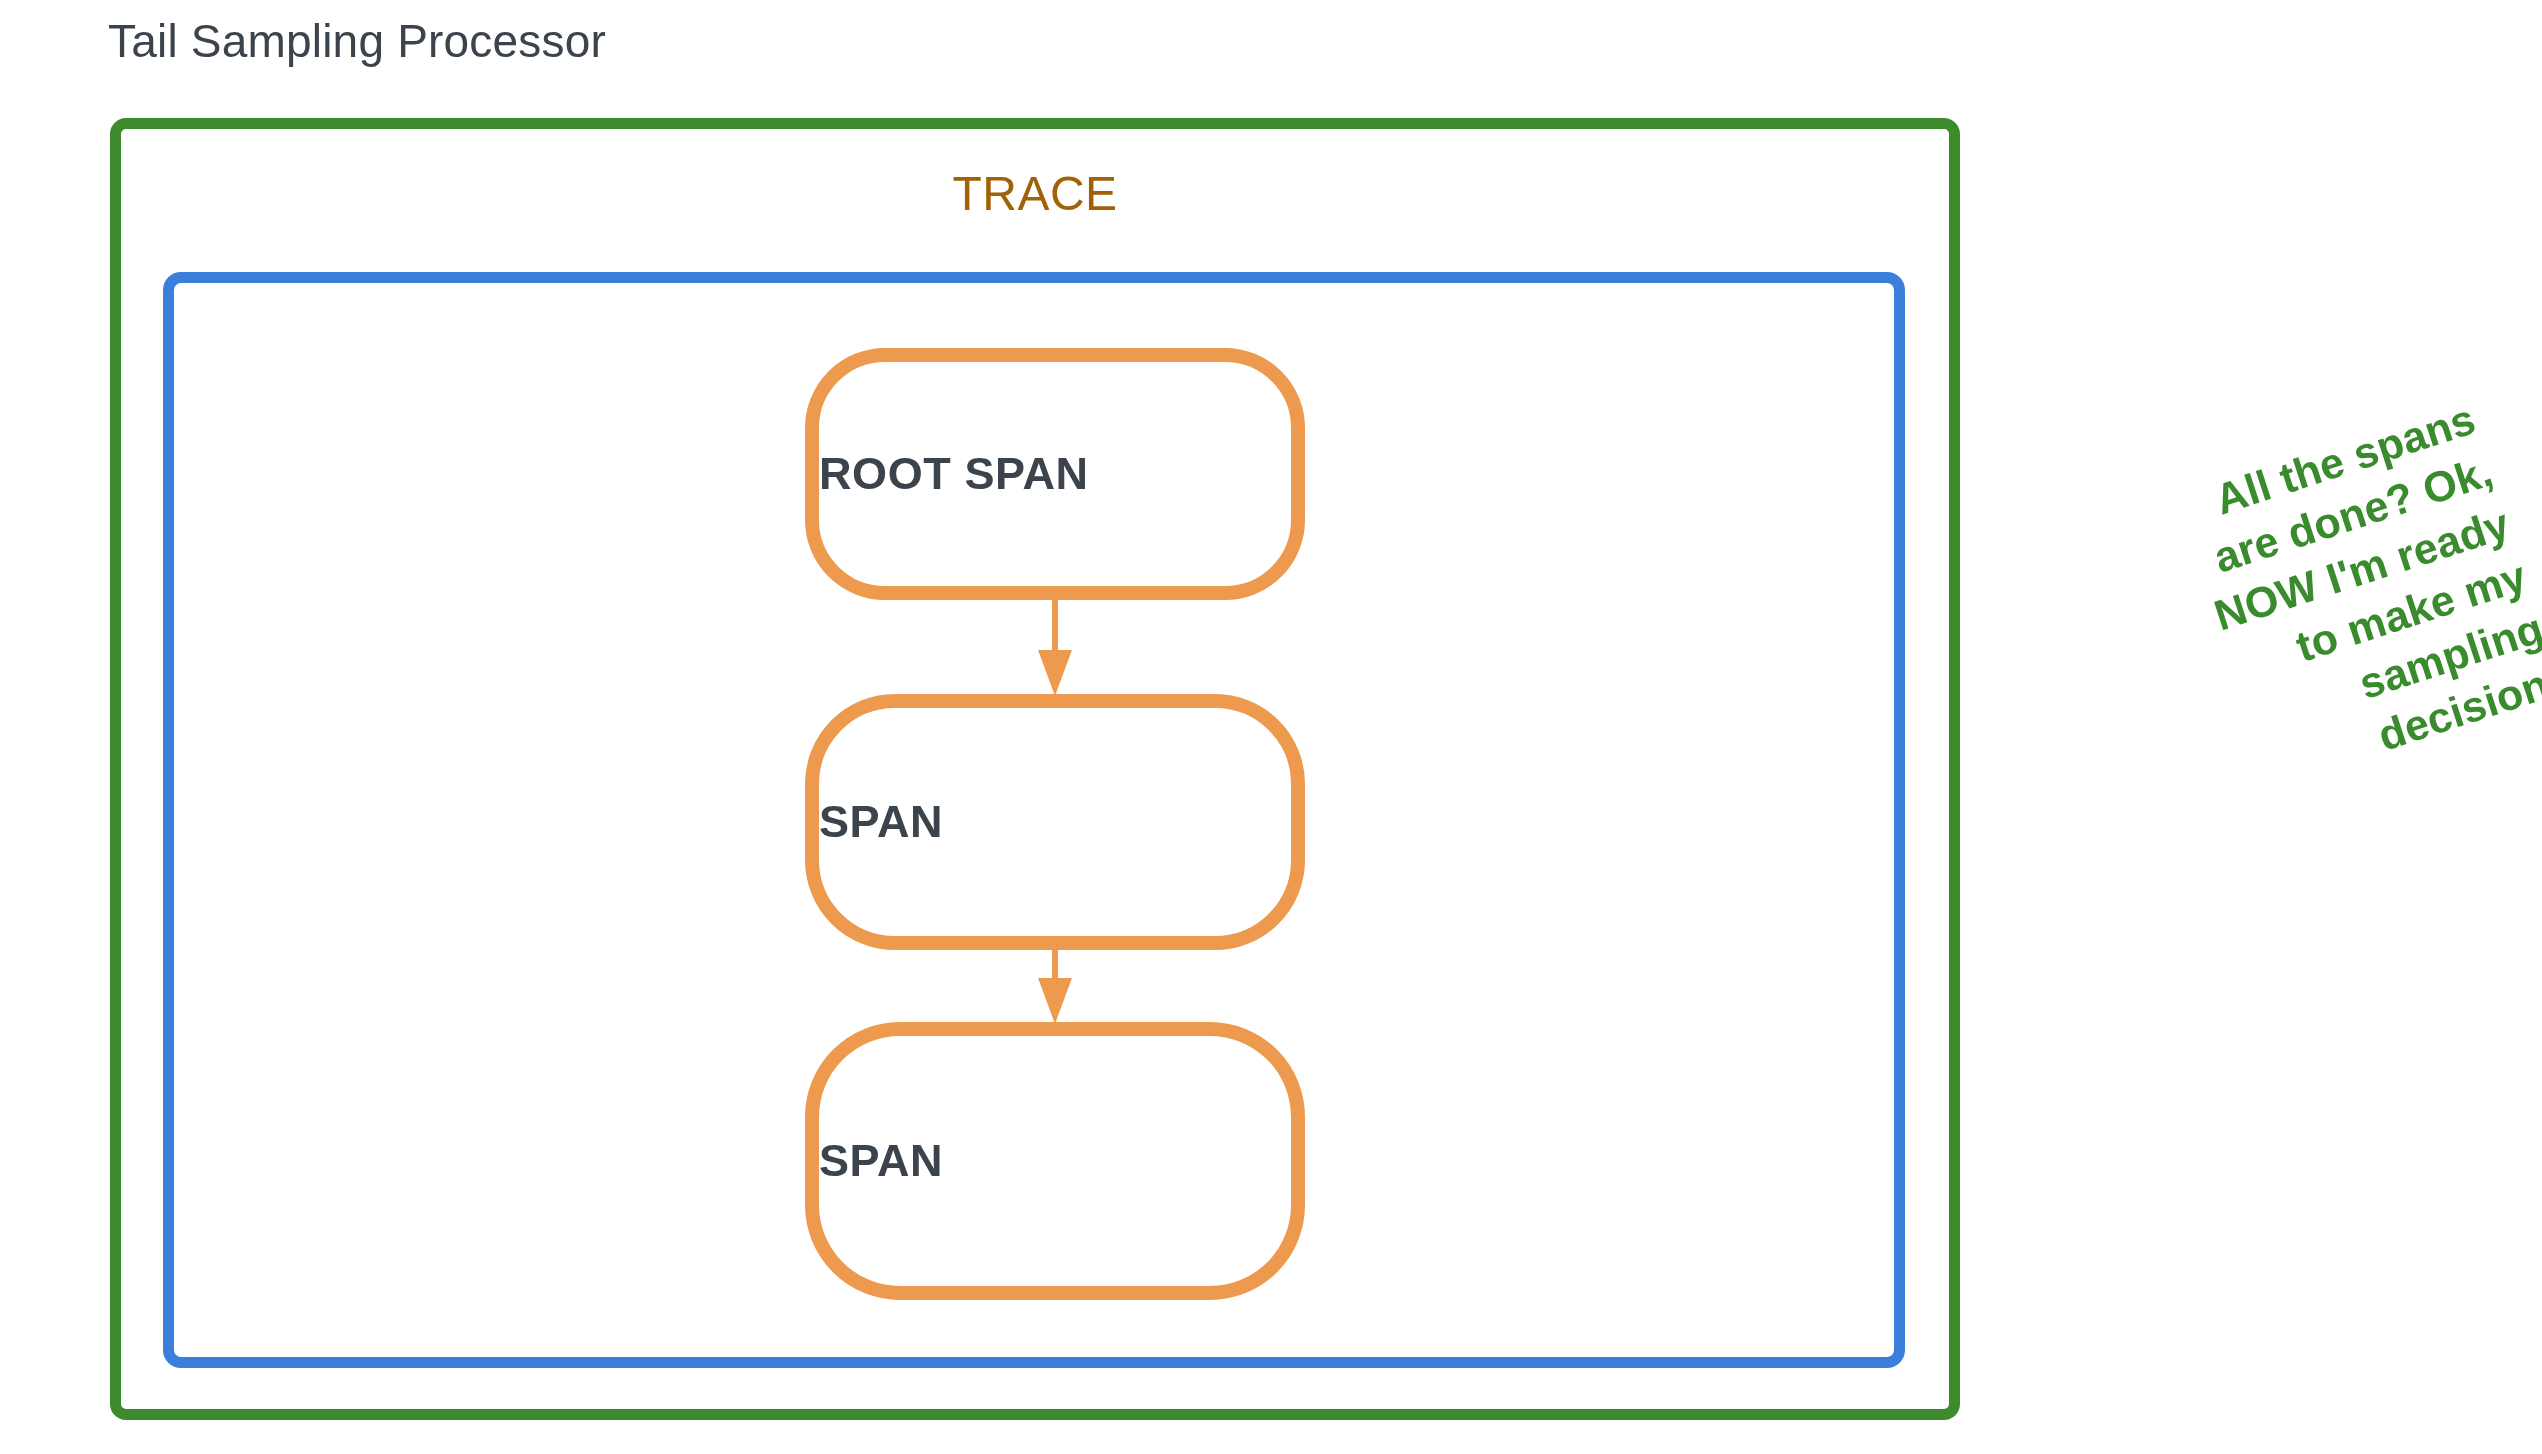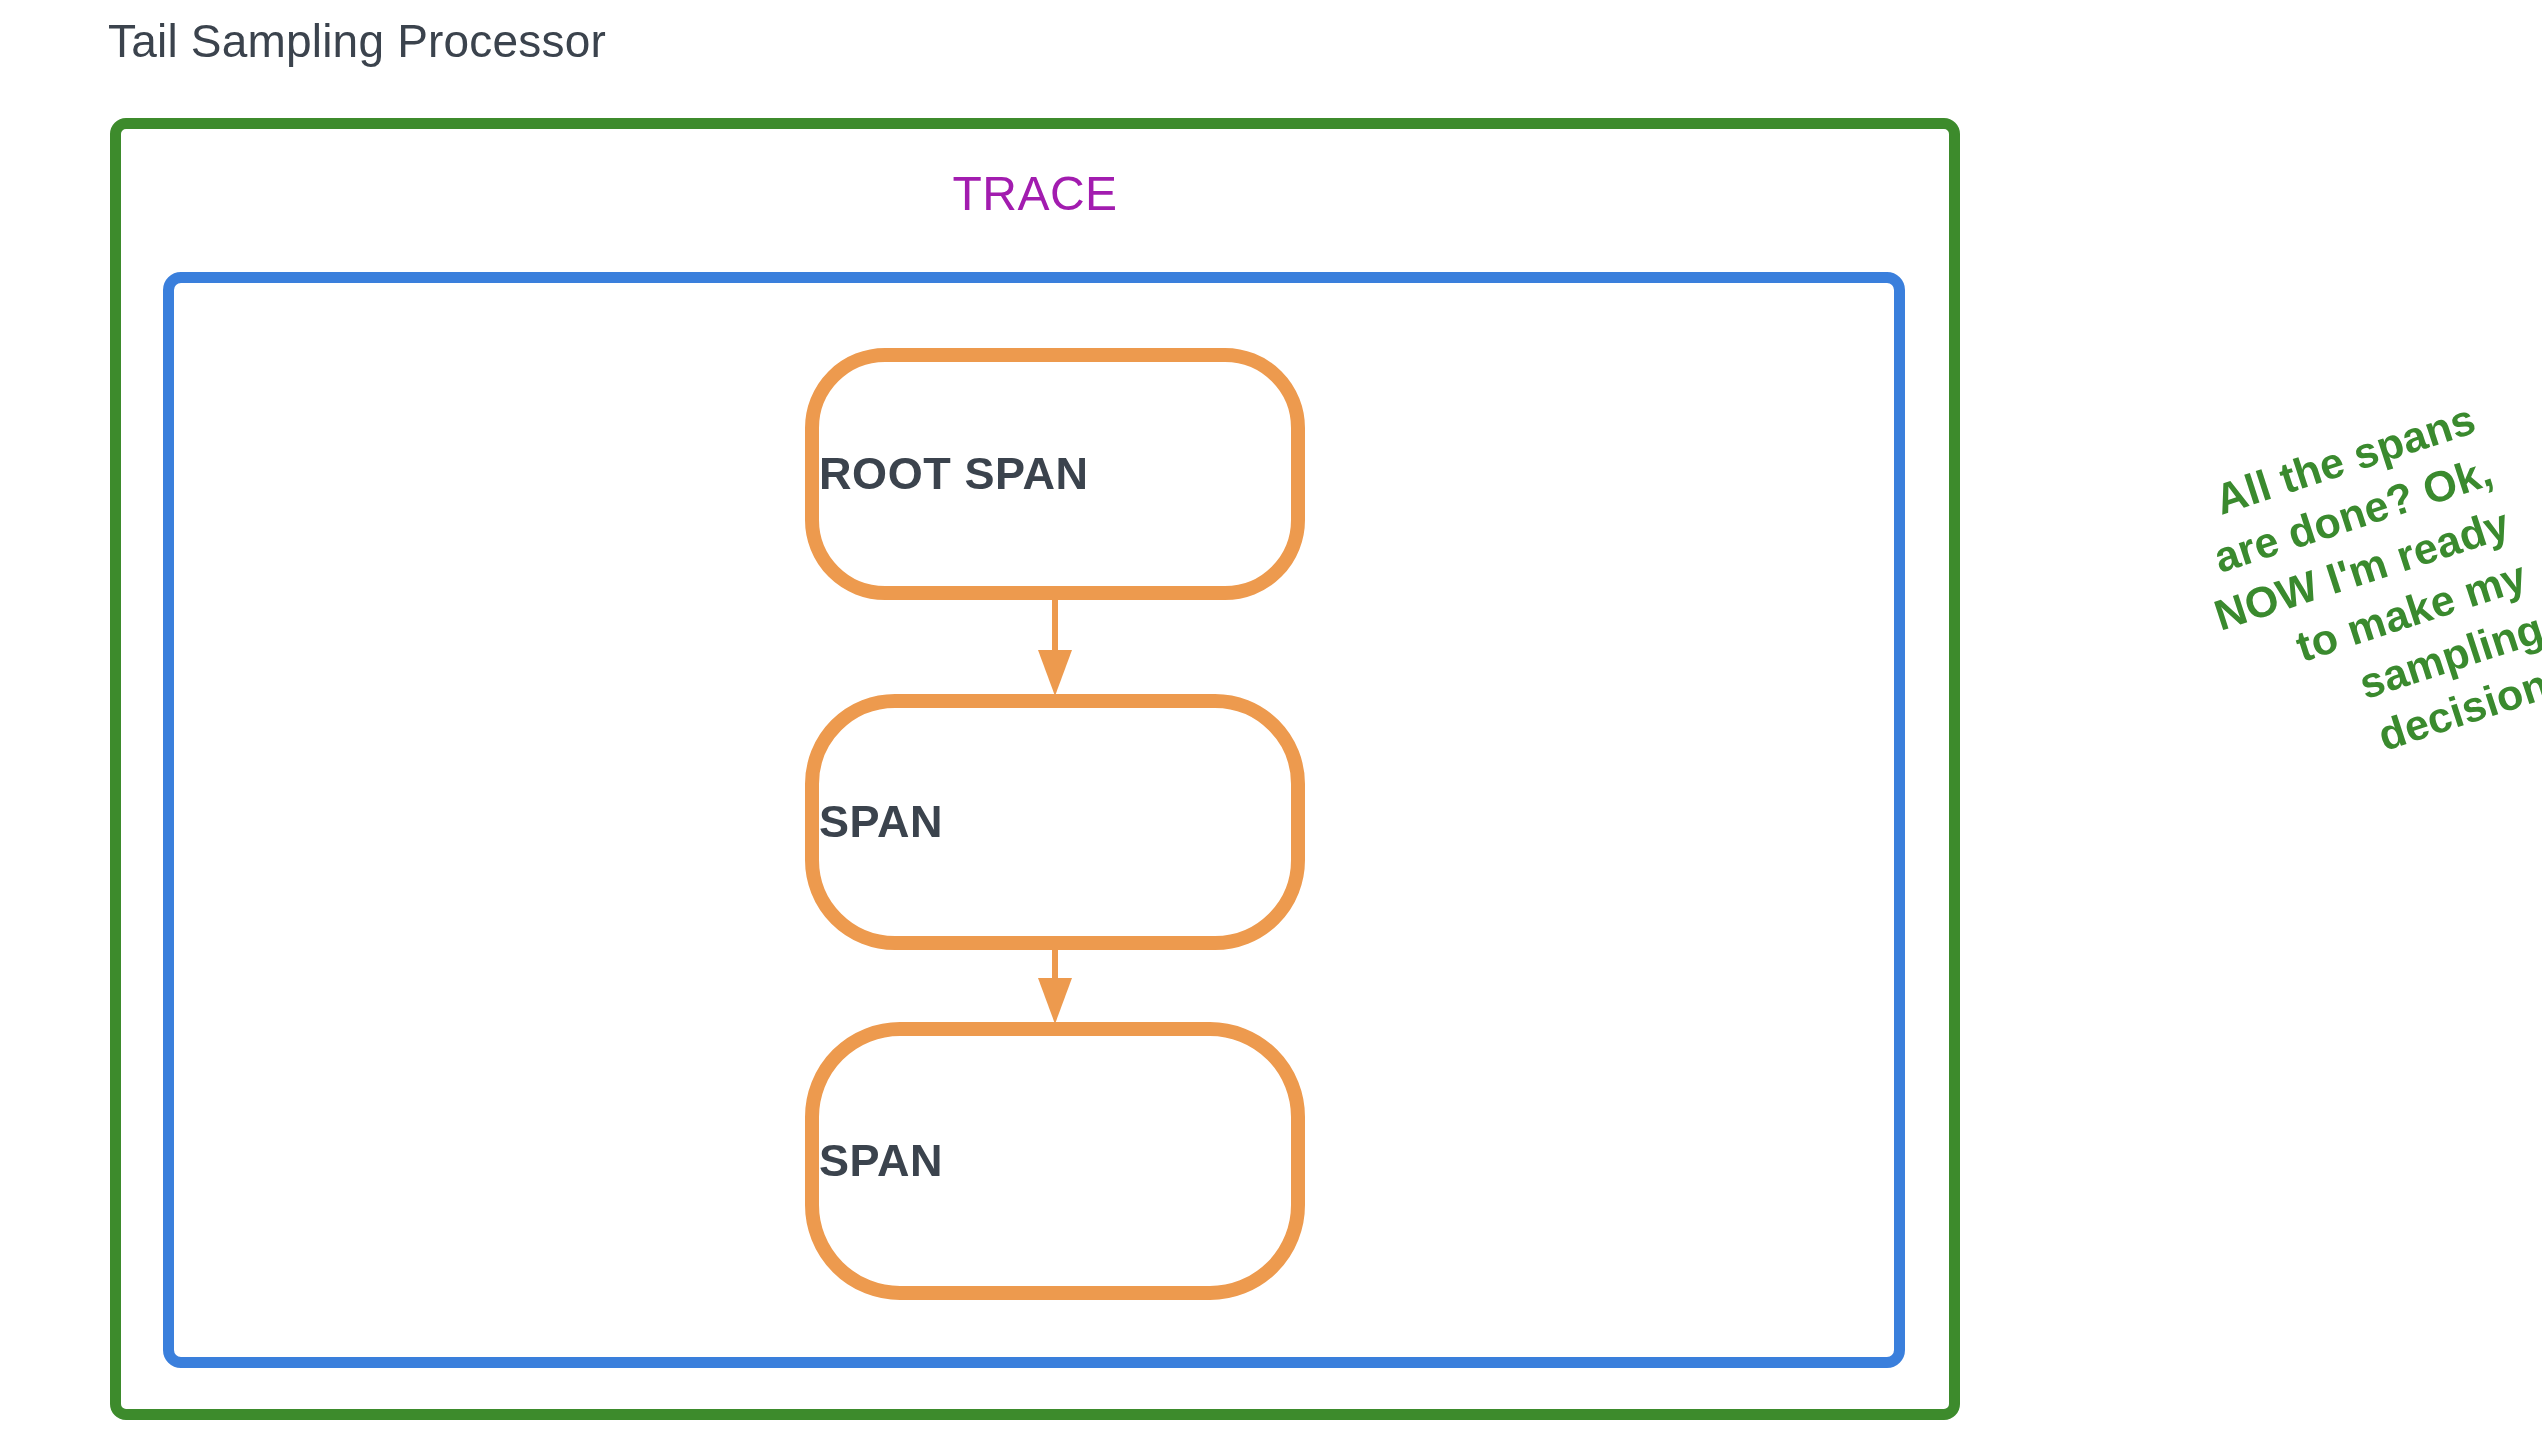--- a/index.html
+++ b/index.html
@@ -52,7 +52,7 @@
     text-align: center;
     font-size: 48px;
     font-weight: 400;
-    color: #a21caf;
+    color: #a16207;
     letter-spacing: 0.5px;
   }
 

